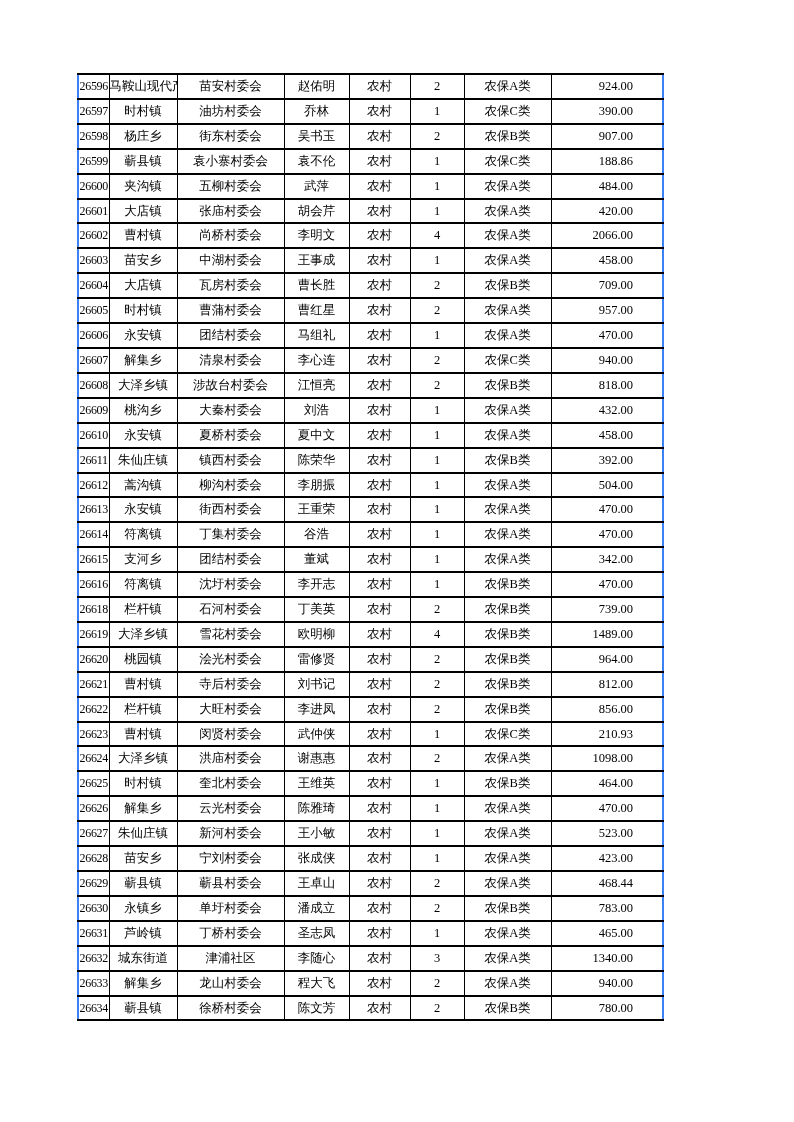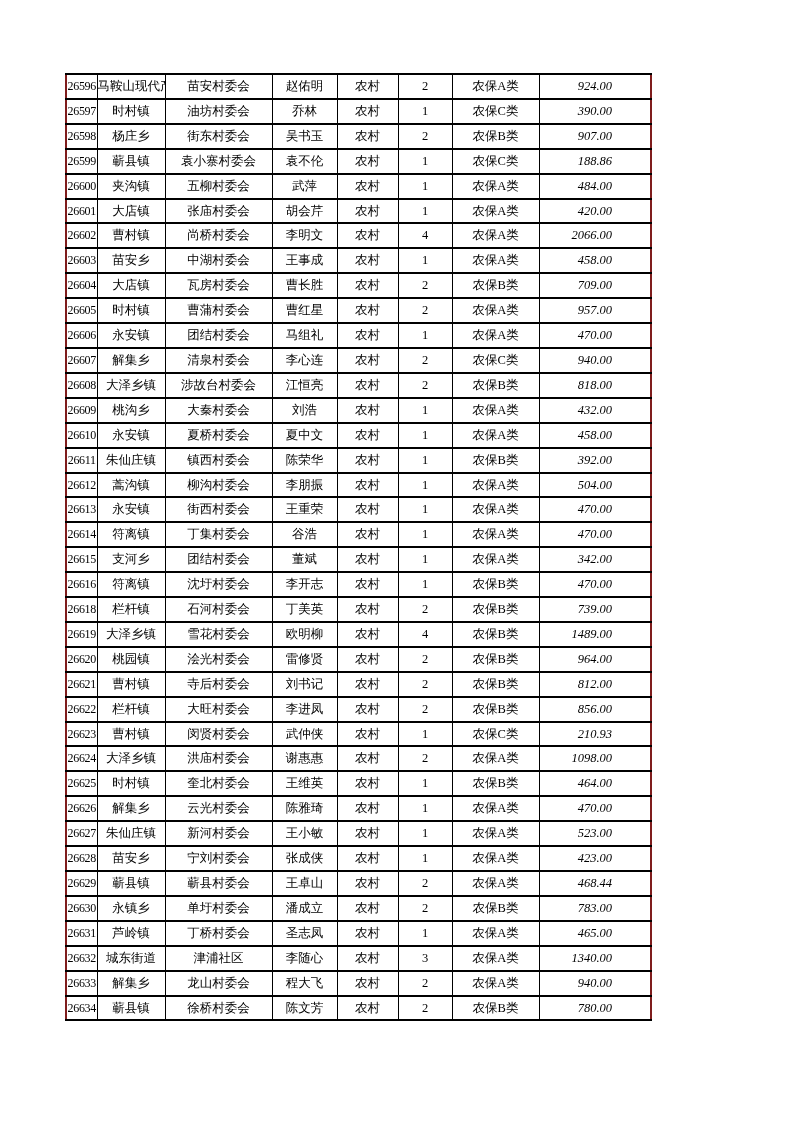--- a/index.html
+++ b/index.html
@@ -18,12 +18,12 @@
   }
   table.grid {
     position: absolute;
-    left: 65px;
+    left: 77px;
     top: 73px;
     border-collapse: collapse;
     table-layout: fixed;
     width: 585px;
-    border: 2px solid #7f1d1d;
+    border: 2px solid #3b82f6;
   }
   table.grid td {
     border-left: 1px solid #000000;

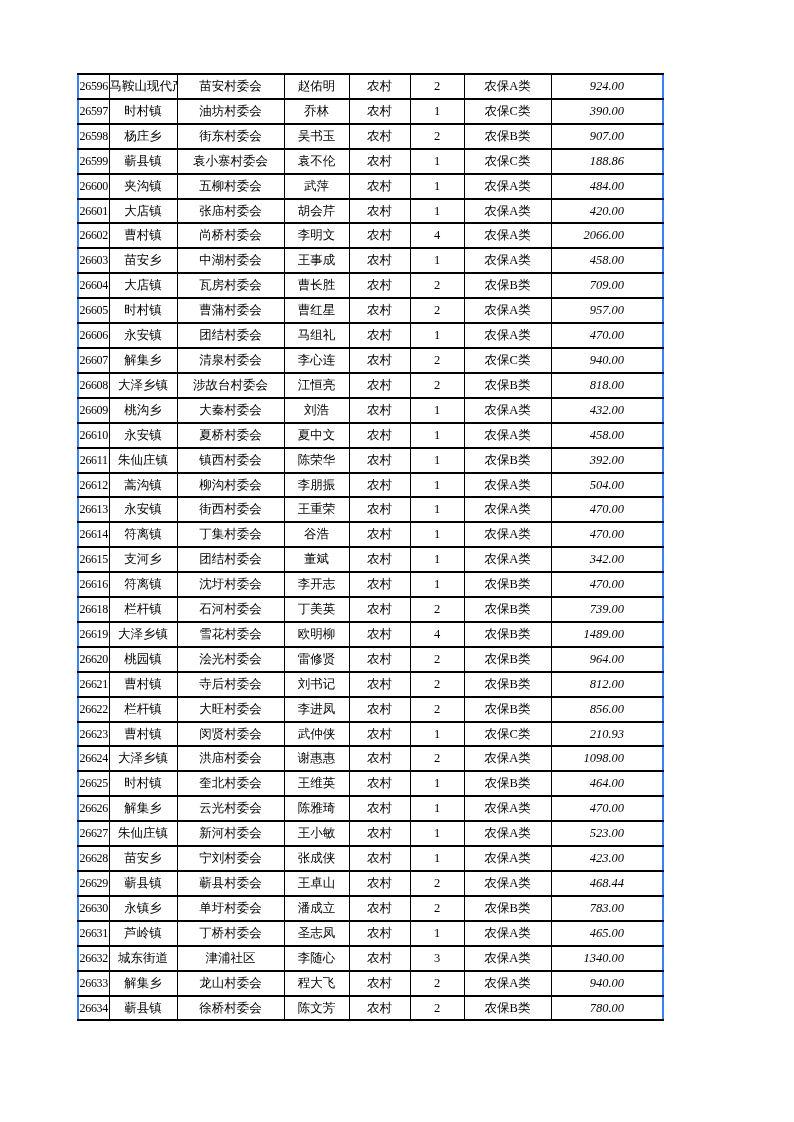--- a/index.html
+++ b/index.html
@@ -46,8 +46,7 @@
   }
   table.grid td.c-amount {
     text-align: right;
-    padding-right: 38px;
-    font-style: italic;
+    padding-right: 29px;
   }
 </style>
 </head>

